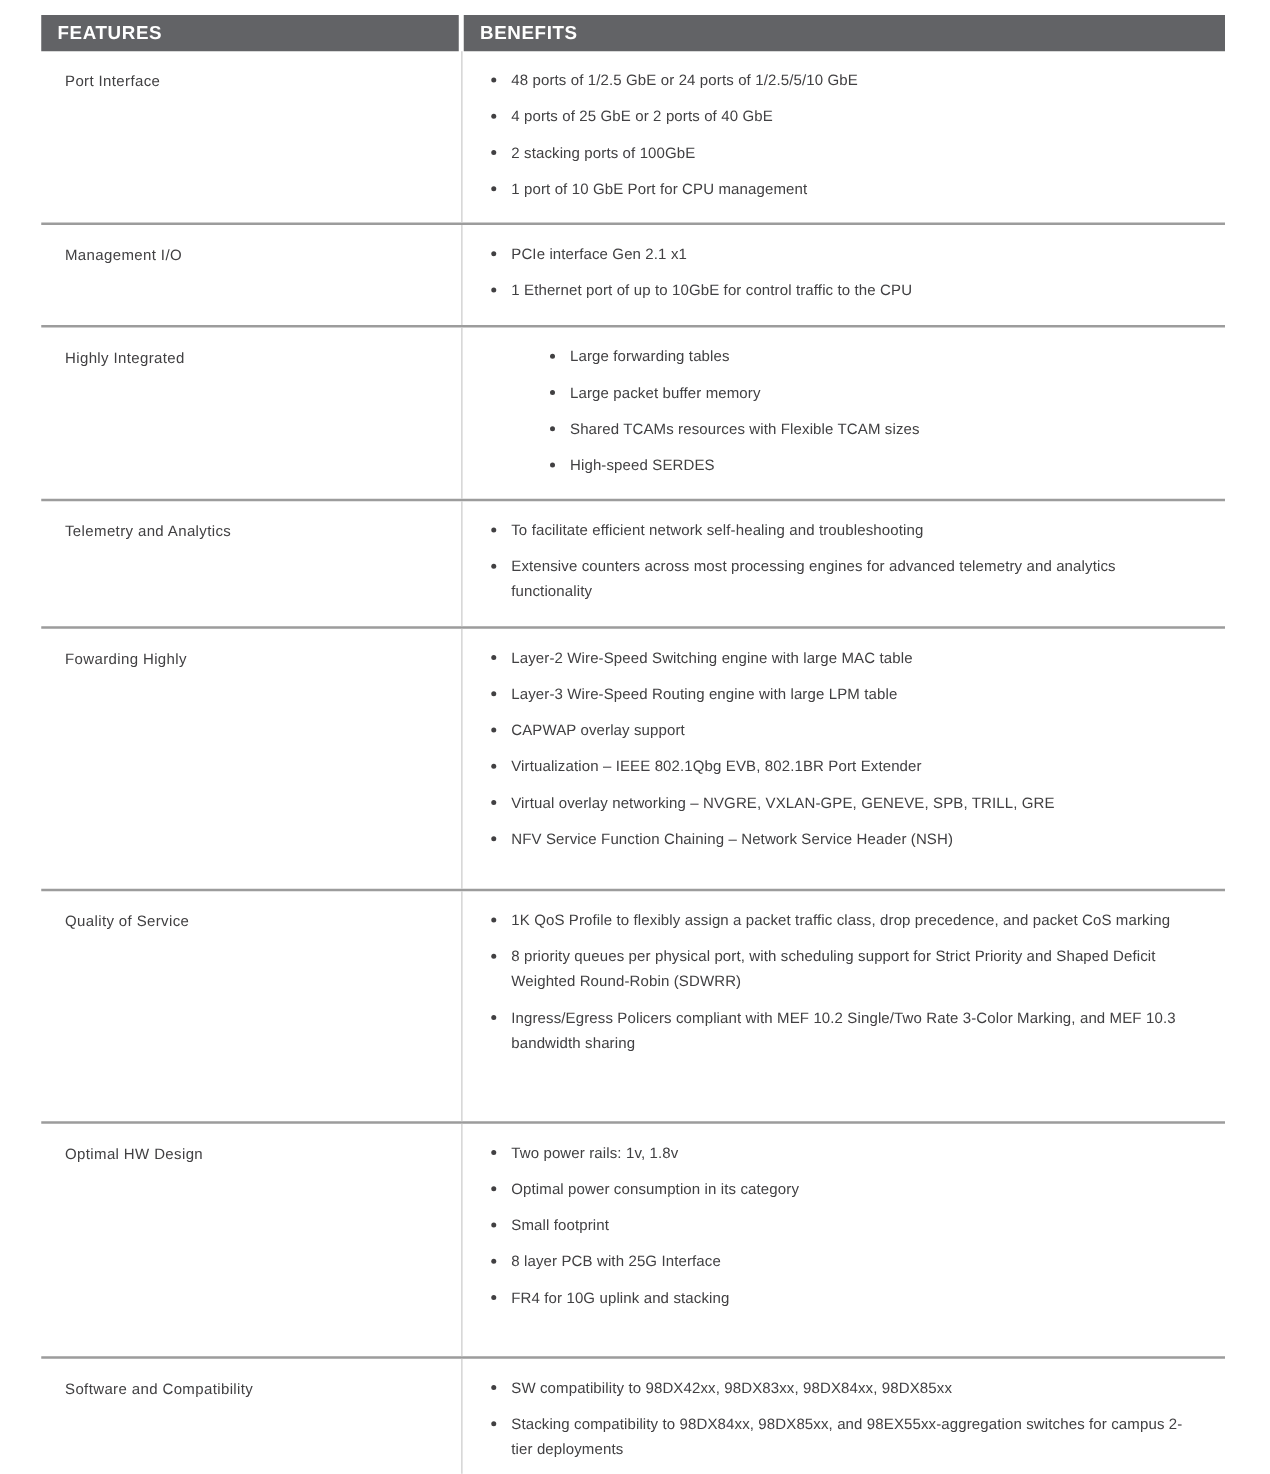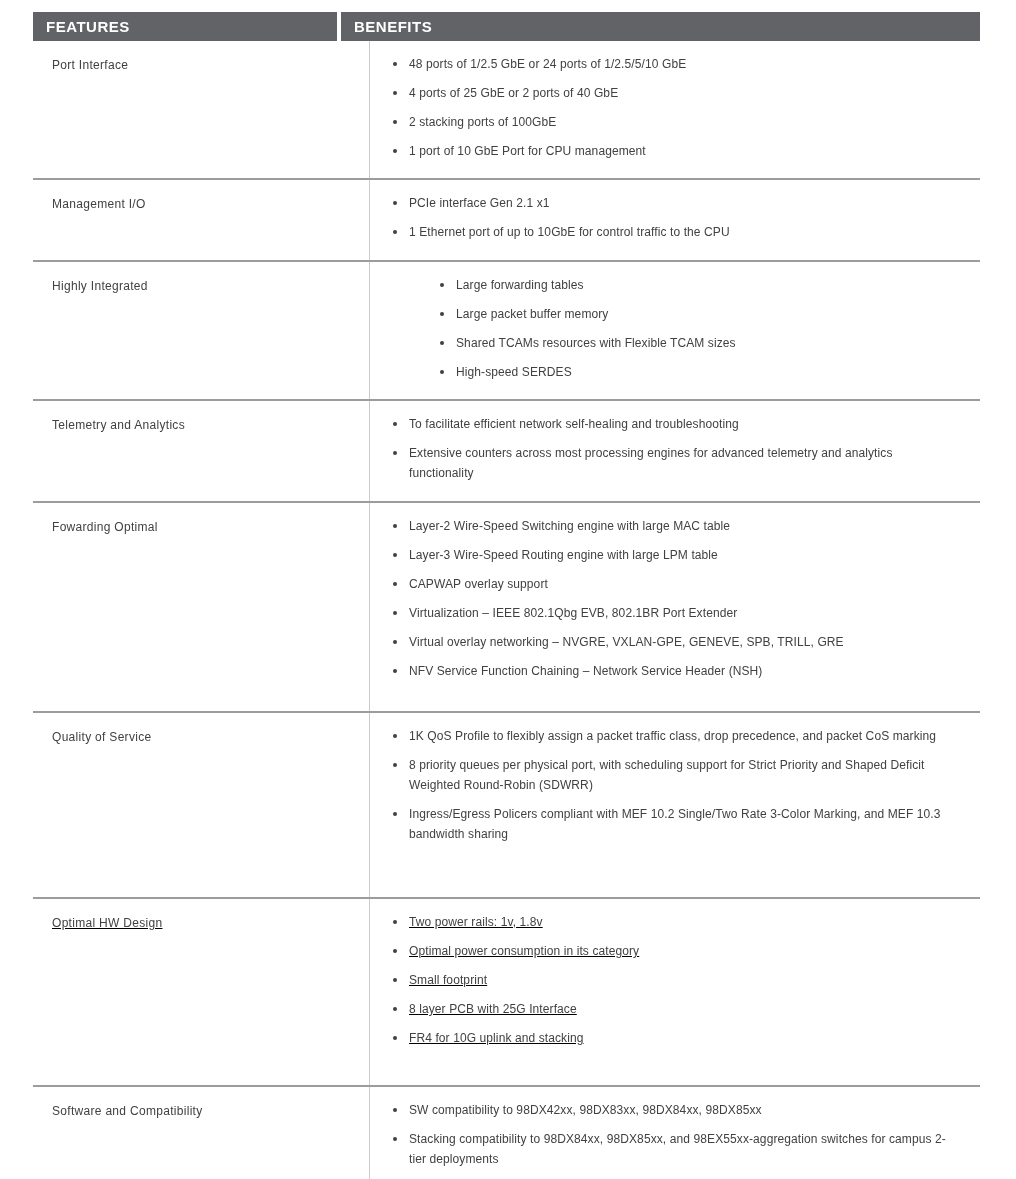--- a/index.html
+++ b/index.html
@@ -41,7 +41,7 @@
     padding-left: 13px;
   }
   .th-features {
-    width: 304px;
+    width: 334px;
     margin-right: 4px;
   }
   .th-benefits {

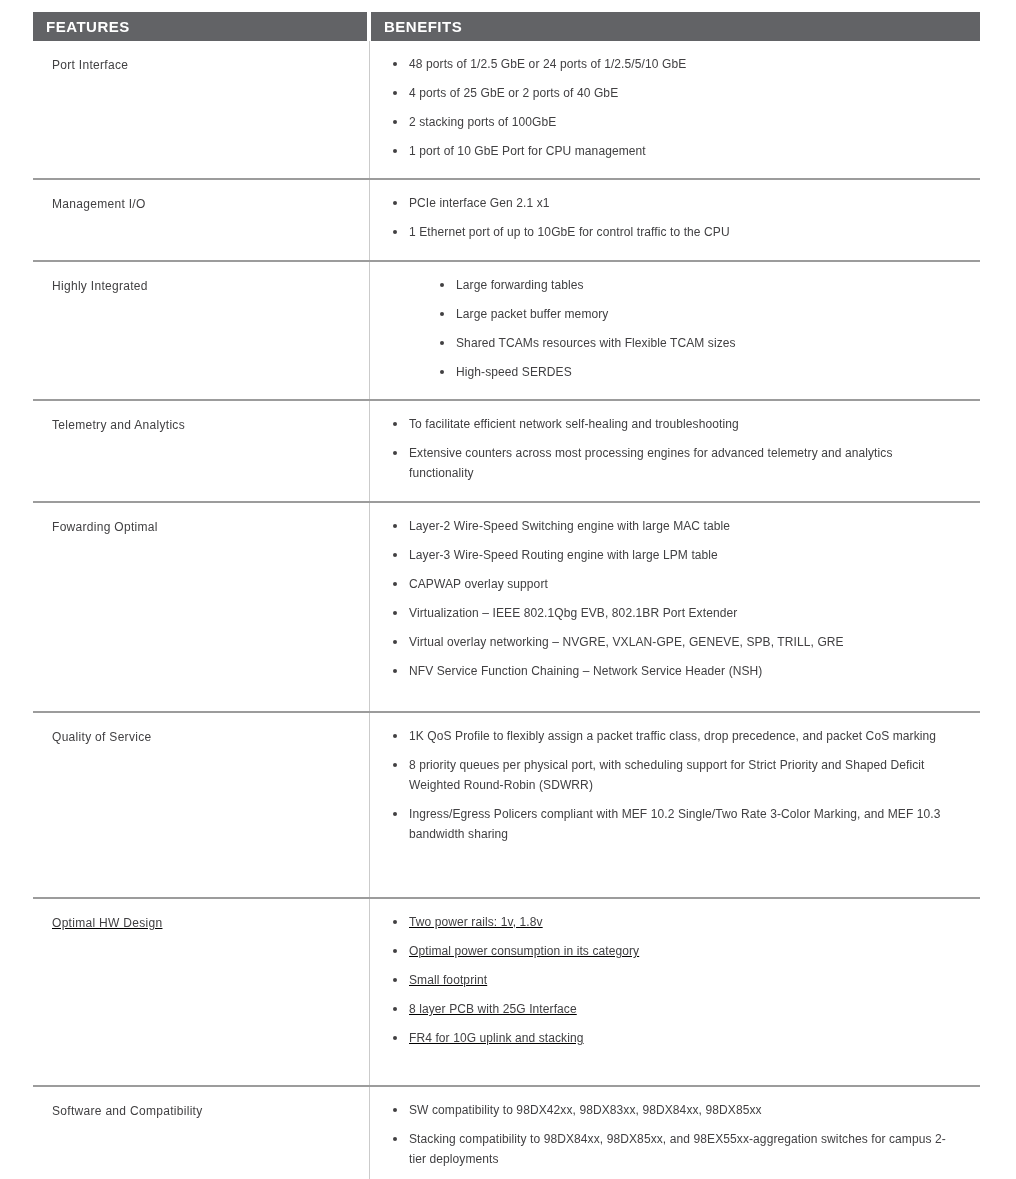--- a/index.html
+++ b/index.html
@@ -189,7 +189,7 @@
           </div>
         </div>
         <div class="row">
-          <div class="cell-f">Fowarding Optimal</div>
+          <div class="cell-f">Fowarding Highly</div>
           <div class="cell-b">
             <ul class="bullets">
               <li>

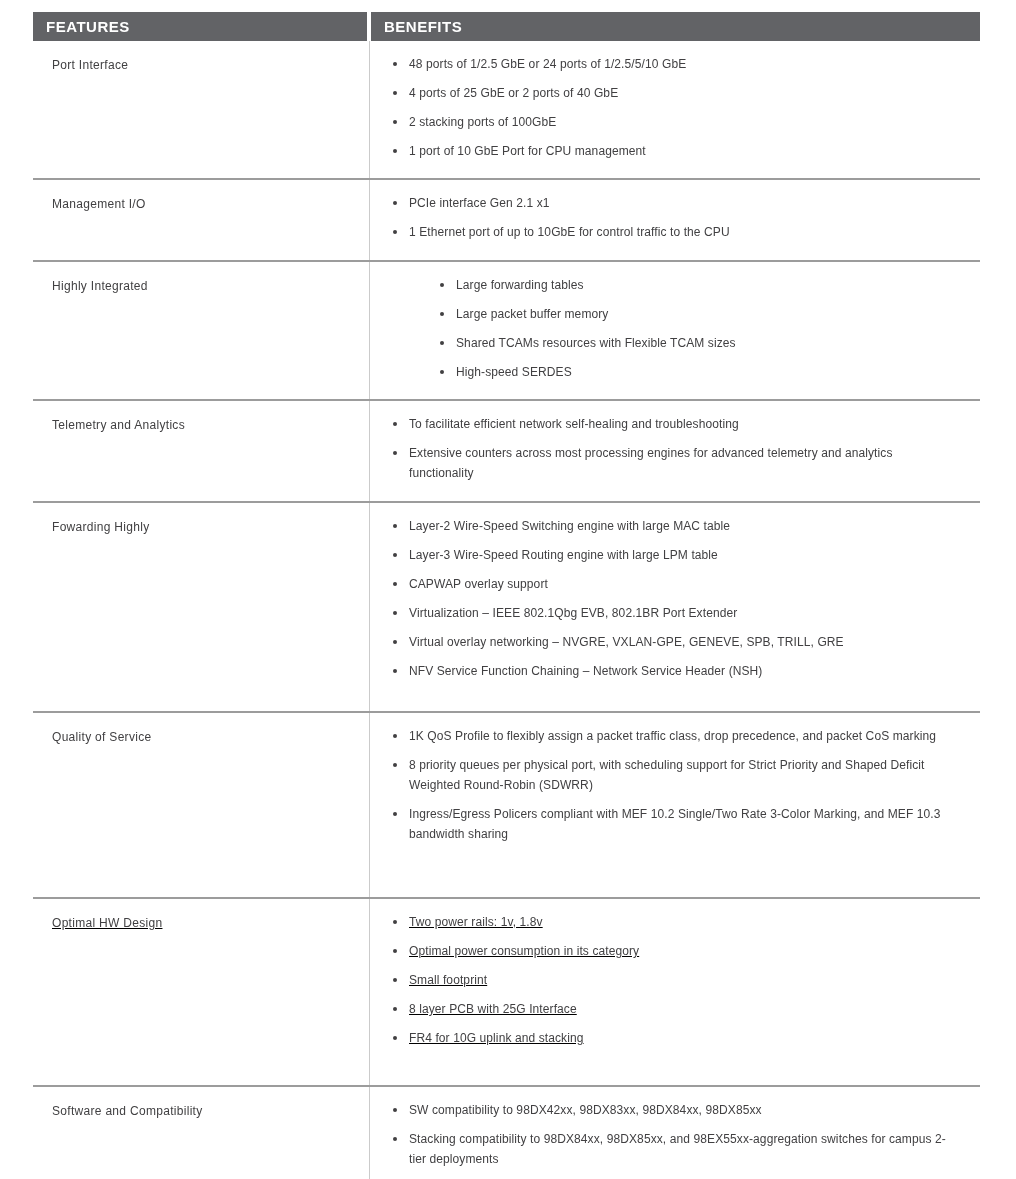--- a/index.html
+++ b/index.html
@@ -59,7 +59,7 @@
   .row:nth-child(4) { min-height: 100px; justify-content: flex-end; }
   .row:nth-child(5) { min-height: 208px; }
   .row:nth-child(6) { min-height: 184px; }
-  .row:nth-child(7) { min-height: 186px; text-decoration: underline; }
+  .row:nth-child(7) { min-height: 186px; }
   .row:nth-child(8) { min-height: 90px;  }
   .cell-f {
     width: 337px;

